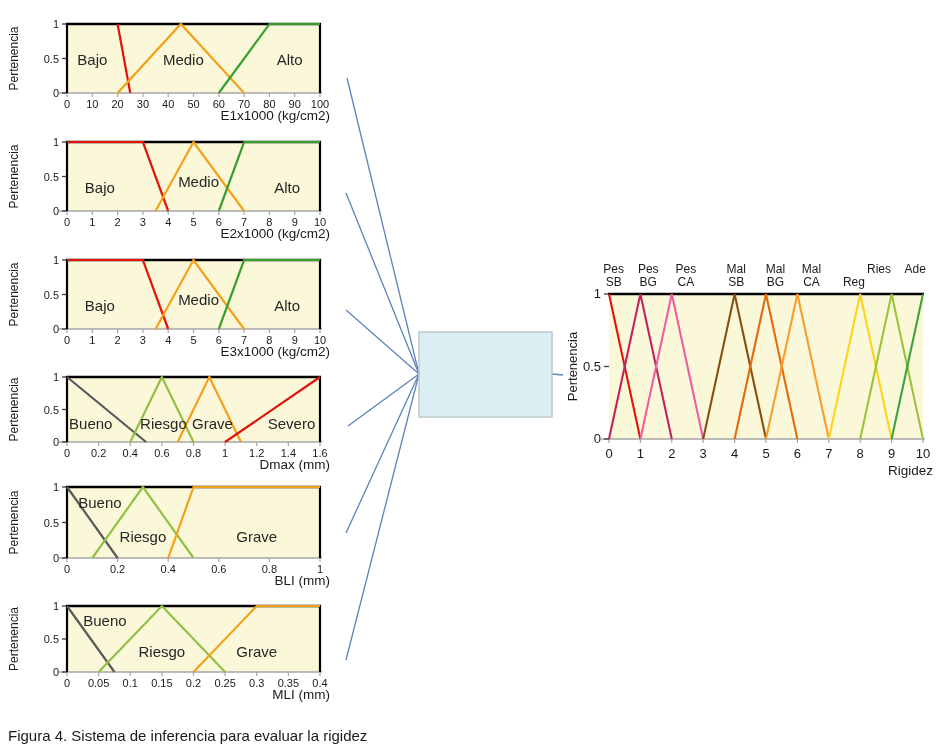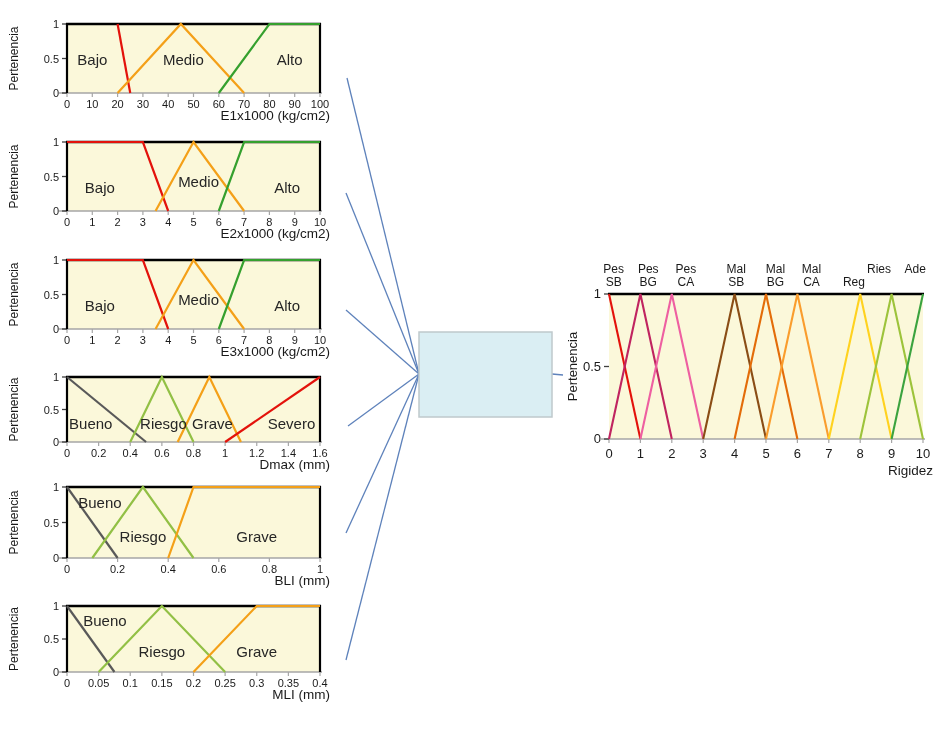--- a/index.html
+++ b/index.html
@@ -325,6 +325,7 @@
         <rect x="419" y="332" width="133" height="85" fill="#daeef3" stroke="#bfc9cc" stroke-width="1.5"></rect>
       </g>
     </svg>
+  <div id="caption">Figura 4. Sistema de inferencia para evaluar la rigidez</div>
 </div>
 
 </body></html>

